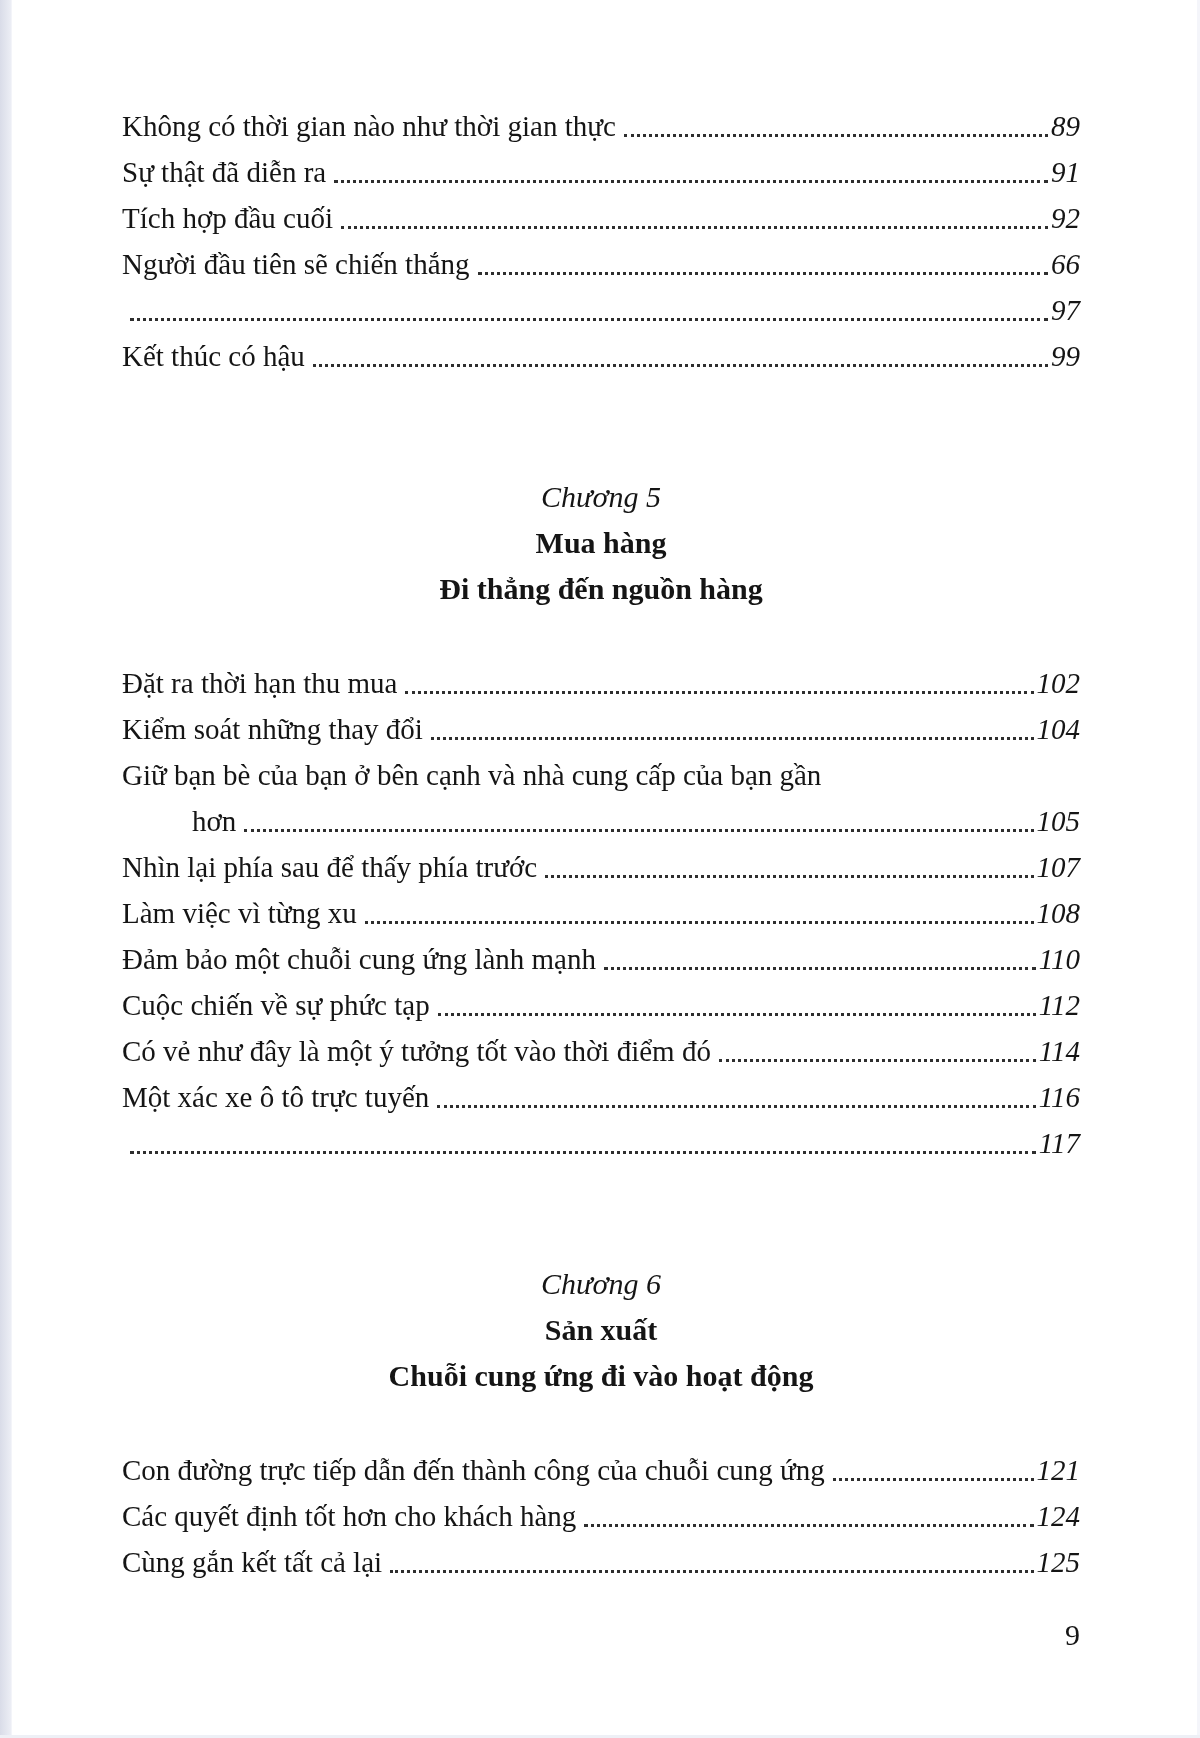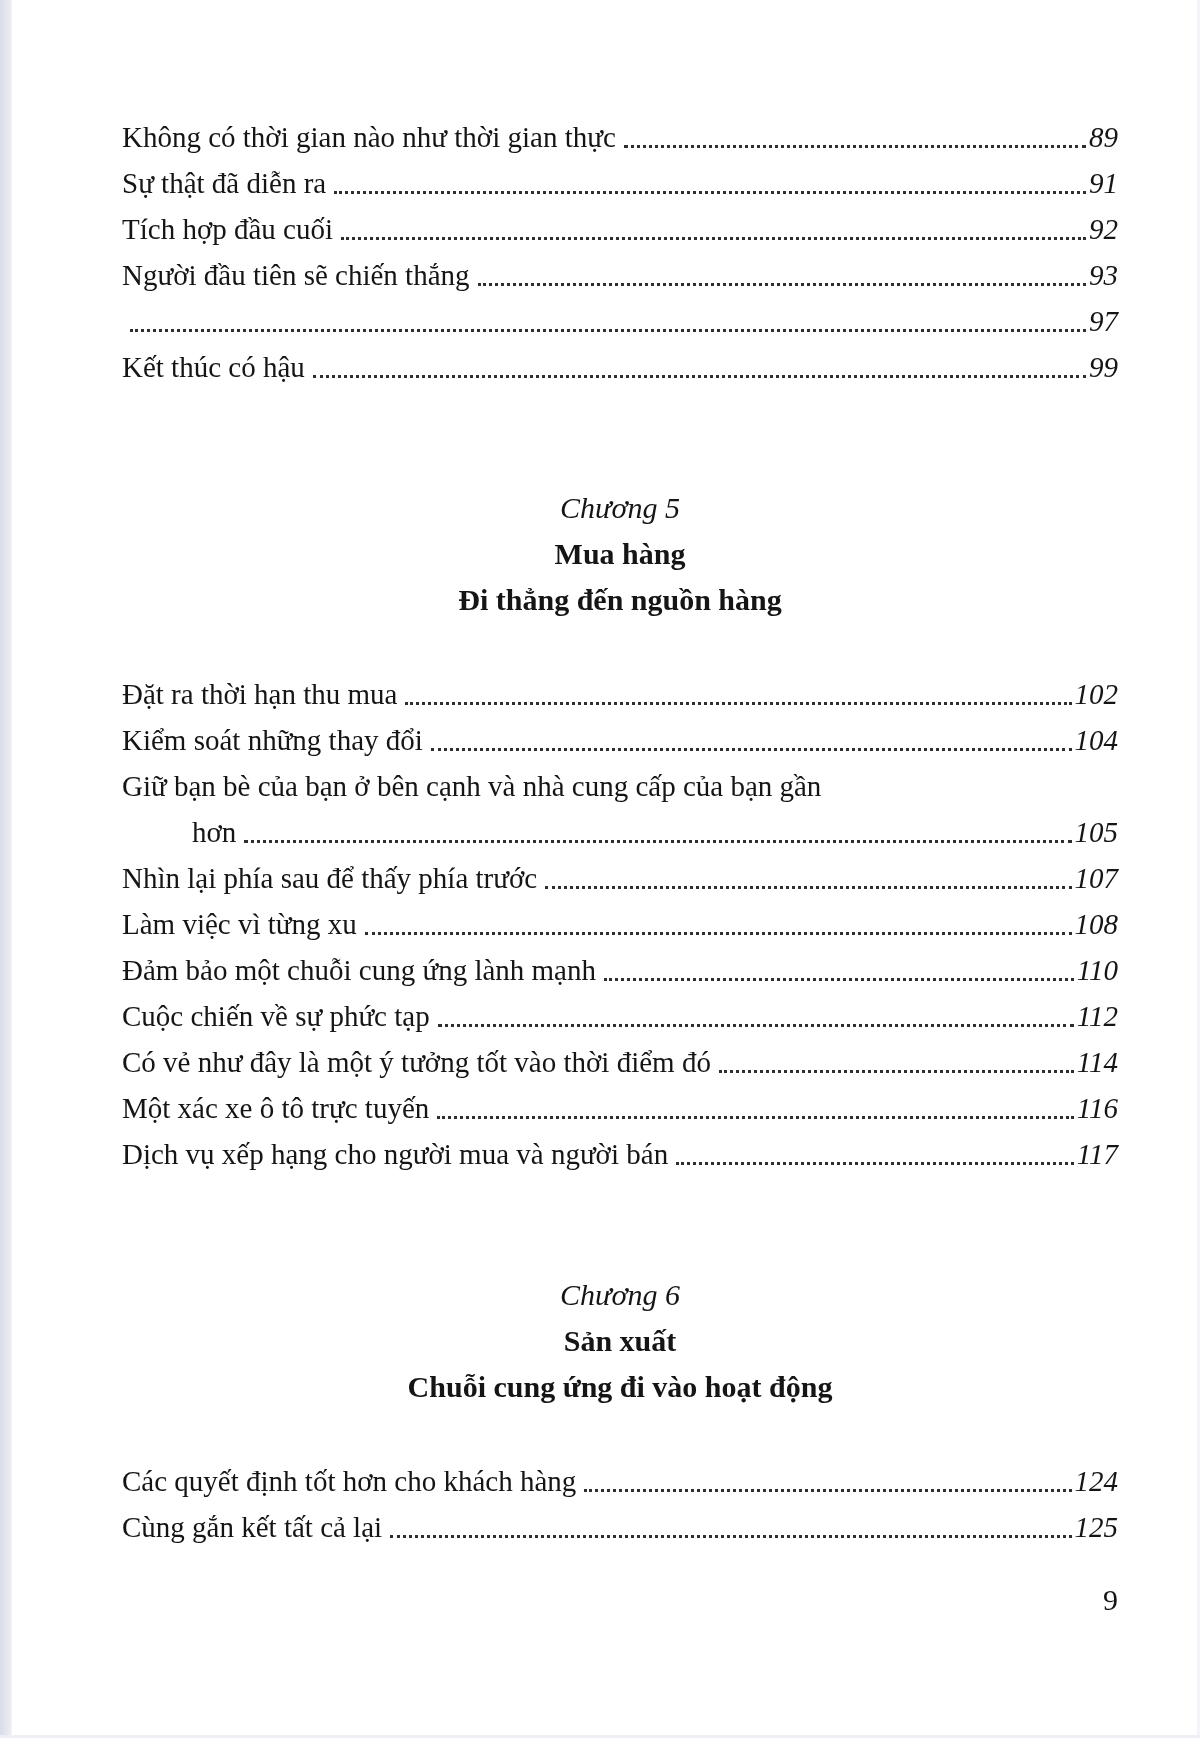--- a/index.html
+++ b/index.html
@@ -33,10 +33,10 @@
   }
   .content {
     position: absolute;
-    left: 0; top: 11px;
+    left: 0; top: 0;
     width: 100%;
     box-sizing: border-box;
-    padding: 103px 82px 0 122px;
+    padding: 103px 120px 0 122px;
     font-size: 29px;
     line-height: 46px;
   }

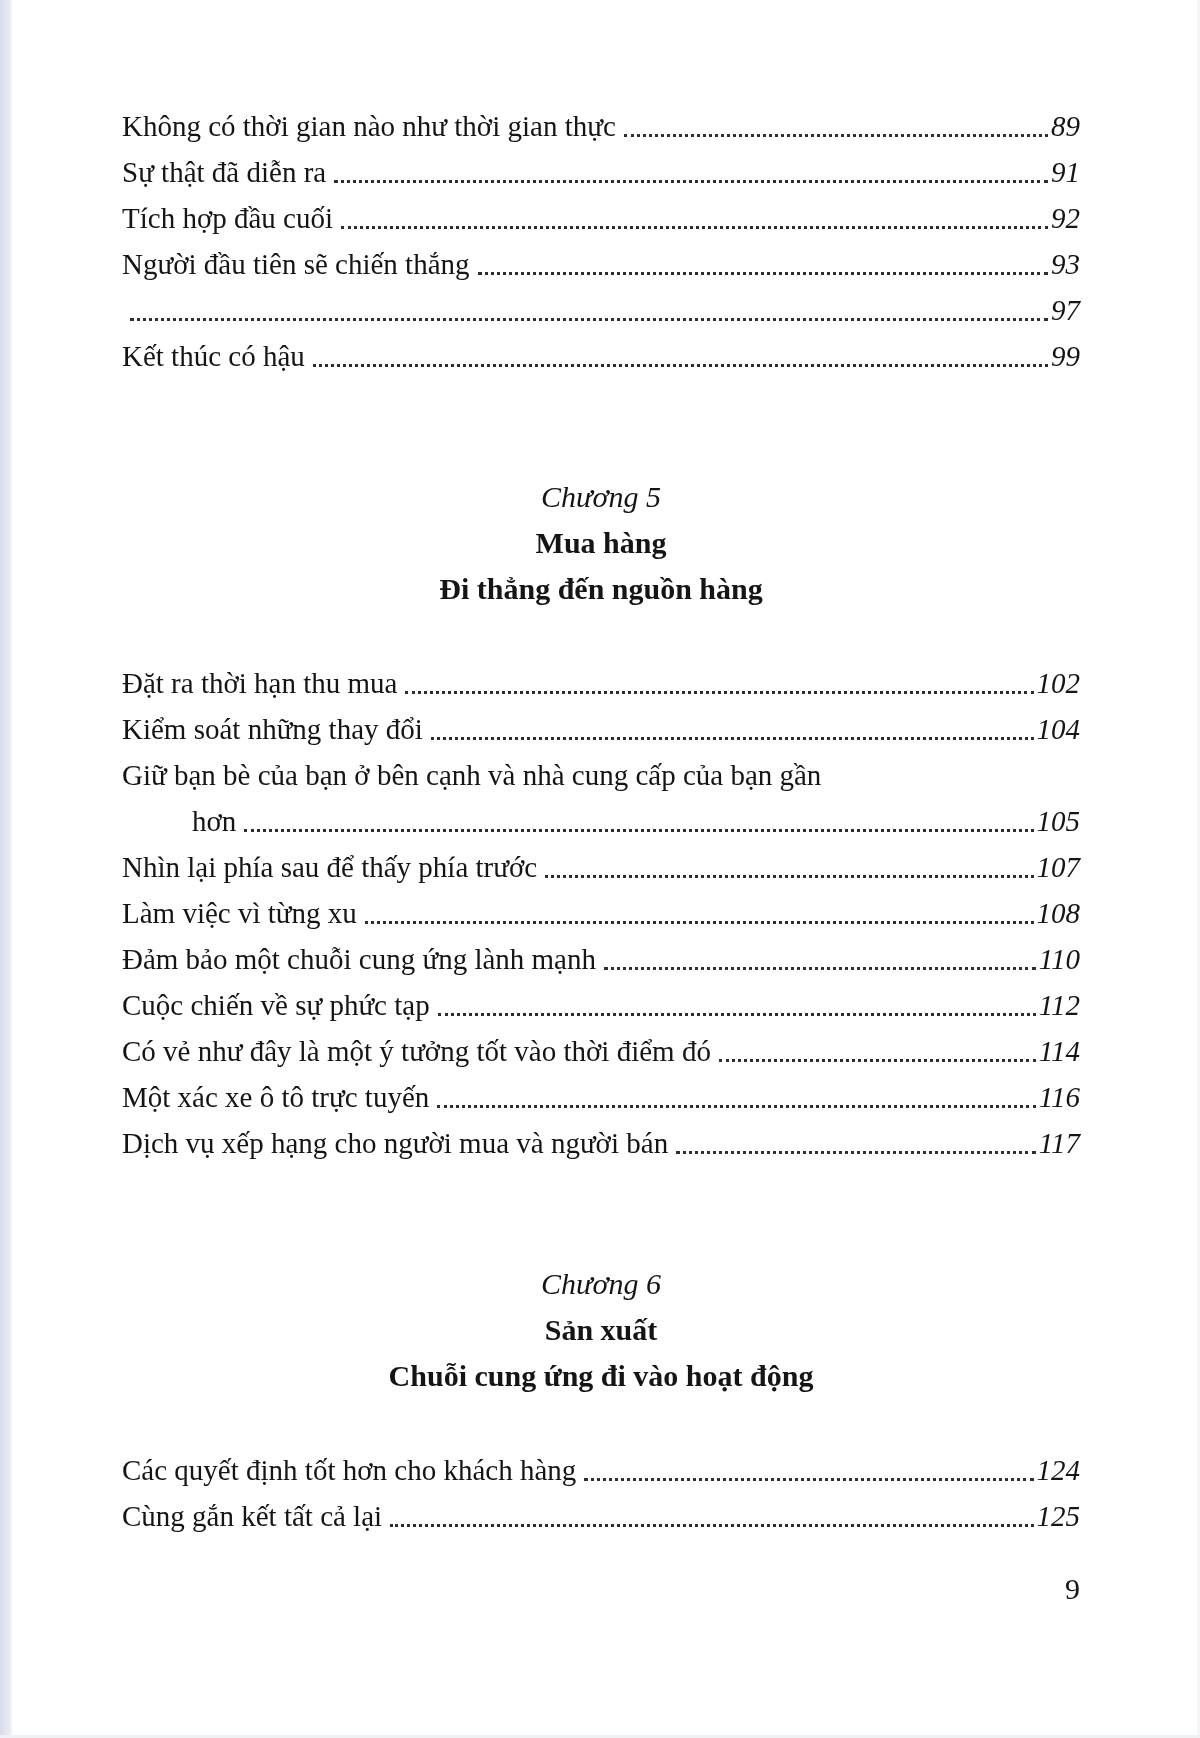--- a/index.html
+++ b/index.html
@@ -99,7 +99,7 @@
   <div class="toc-row">
     <span class="toc-text">Người đầu tiên sẽ chiến thắng</span>
     <span class="leader"></span>
-    <span class="toc-page">93</span>
+    <span class="toc-page">66</span>
   </div>
 
   <div class="toc-row">

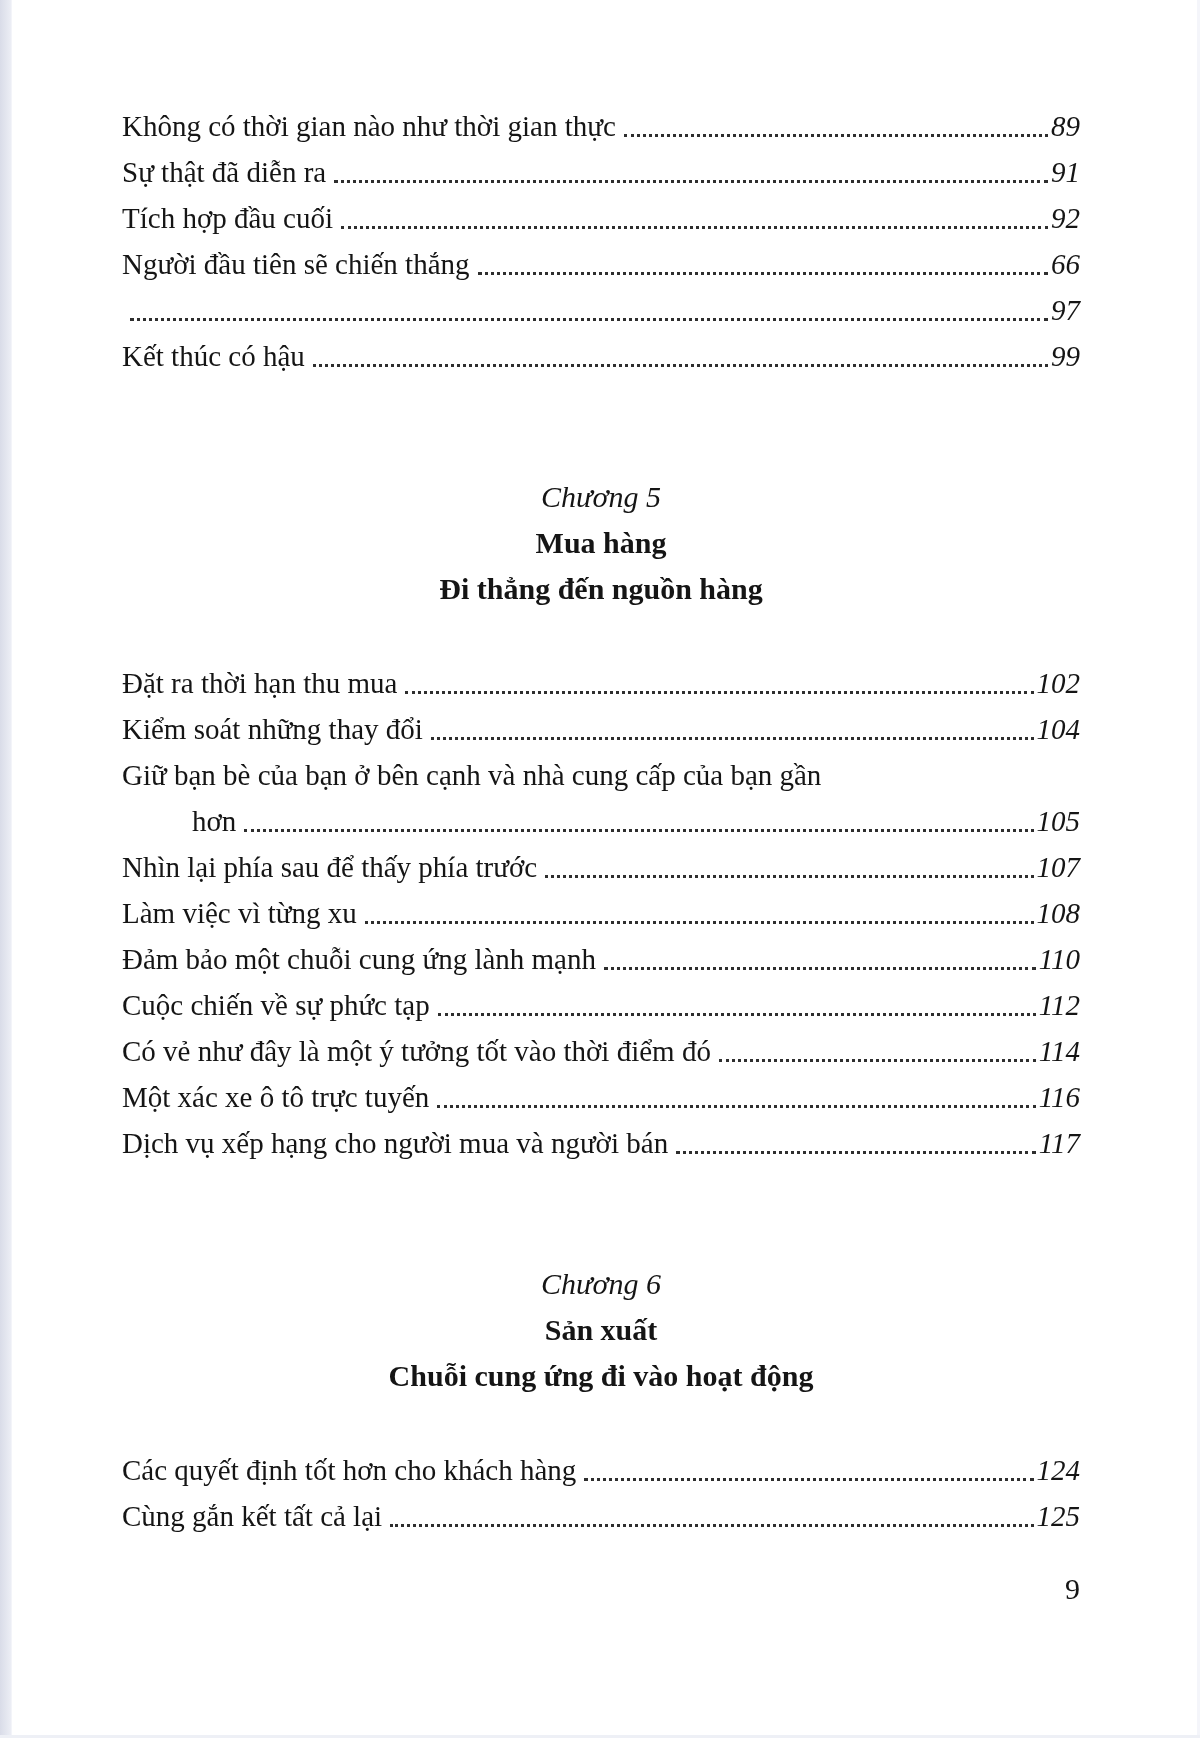--- a/index.html
+++ b/index.html
@@ -179,7 +179,6 @@
   </div>
 
   <div class="toc-row">
-    <span class="toc-text">Dịch vụ xếp hạng cho người mua và người bán</span>
     <span class="leader"></span>
     <span class="toc-page">117</span>
   </div>

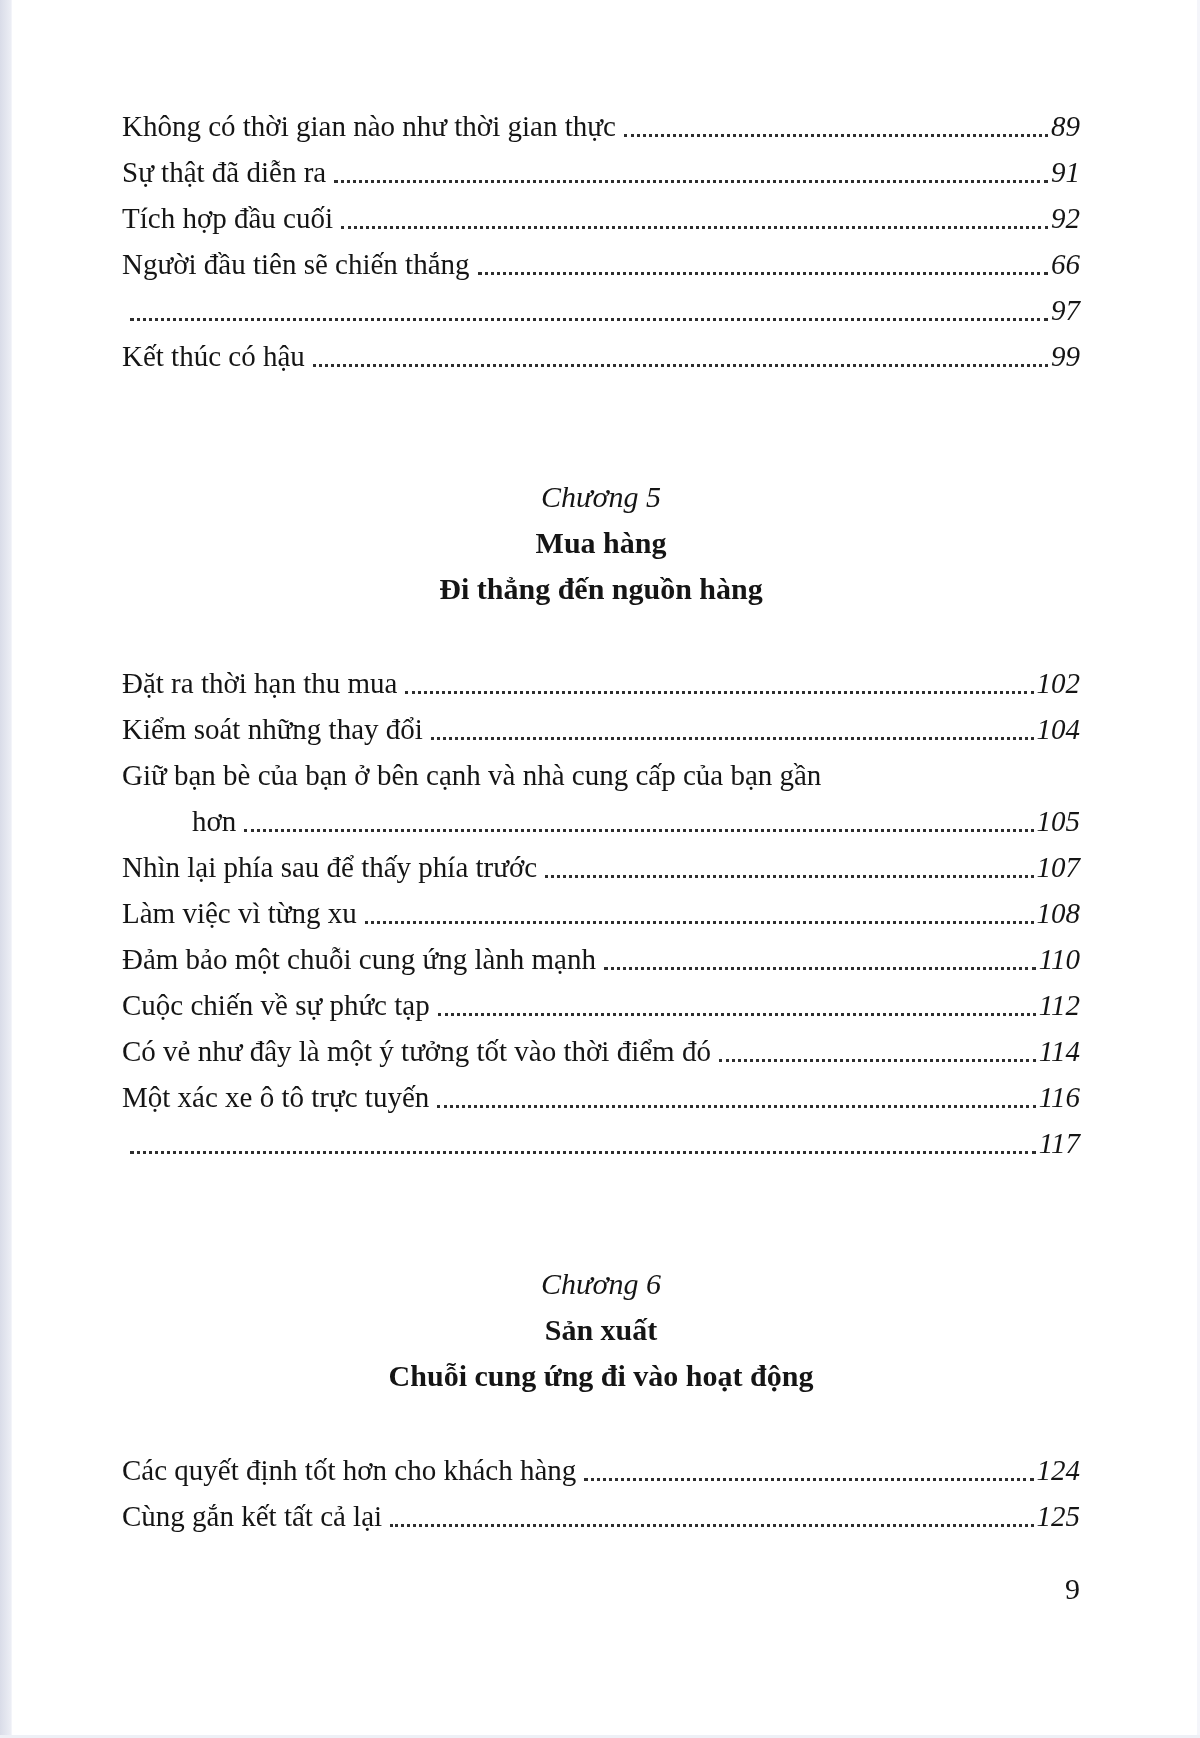--- a/index.html
+++ b/index.html
@@ -189,6 +189,11 @@
     <div class="chap-subtitle">Chuỗi cung ứng đi vào hoạt động</div>
   </div>
 
+  <div class="toc-row">
+    <span class="toc-text">Con đường trực tiếp dẫn đến thành công của chuỗi cung ứng</span>
+    <span class="leader"></span>
+    <span class="toc-page">121</span>
+  </div>
 
   <div class="toc-row">
     <span class="toc-text">Các quyết định tốt hơn cho khách hàng</span>

